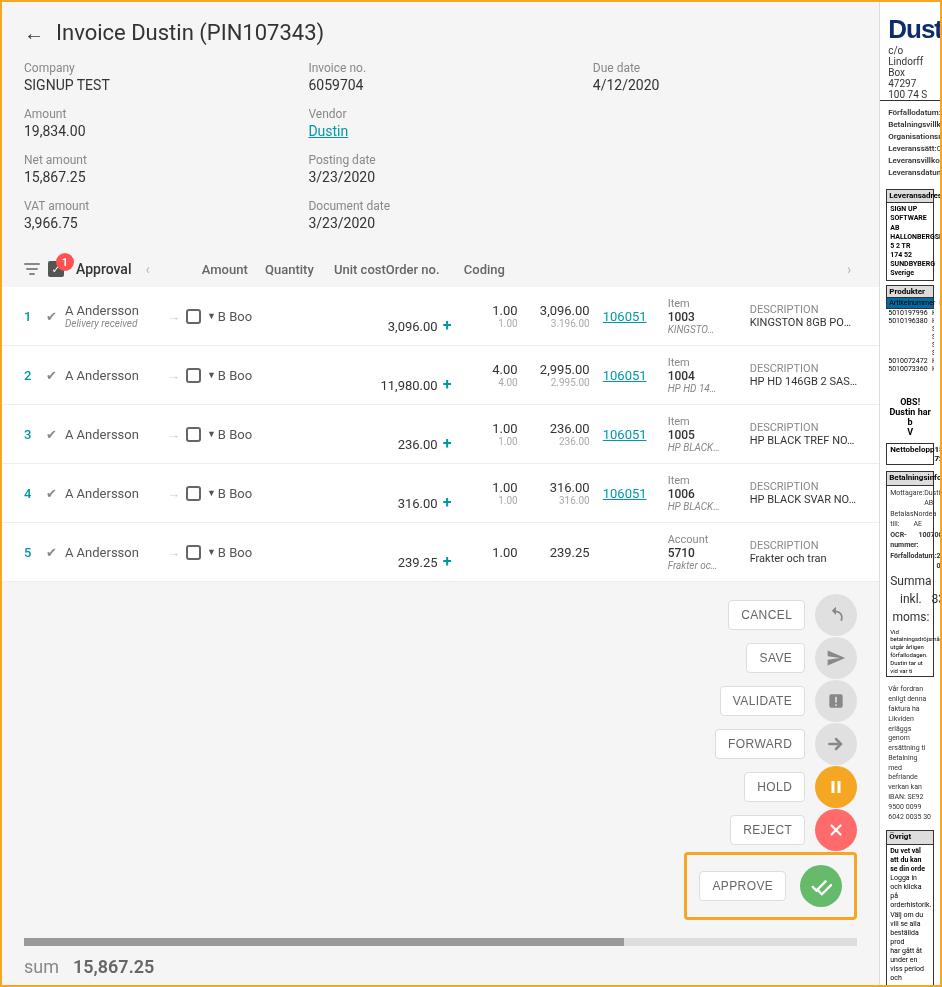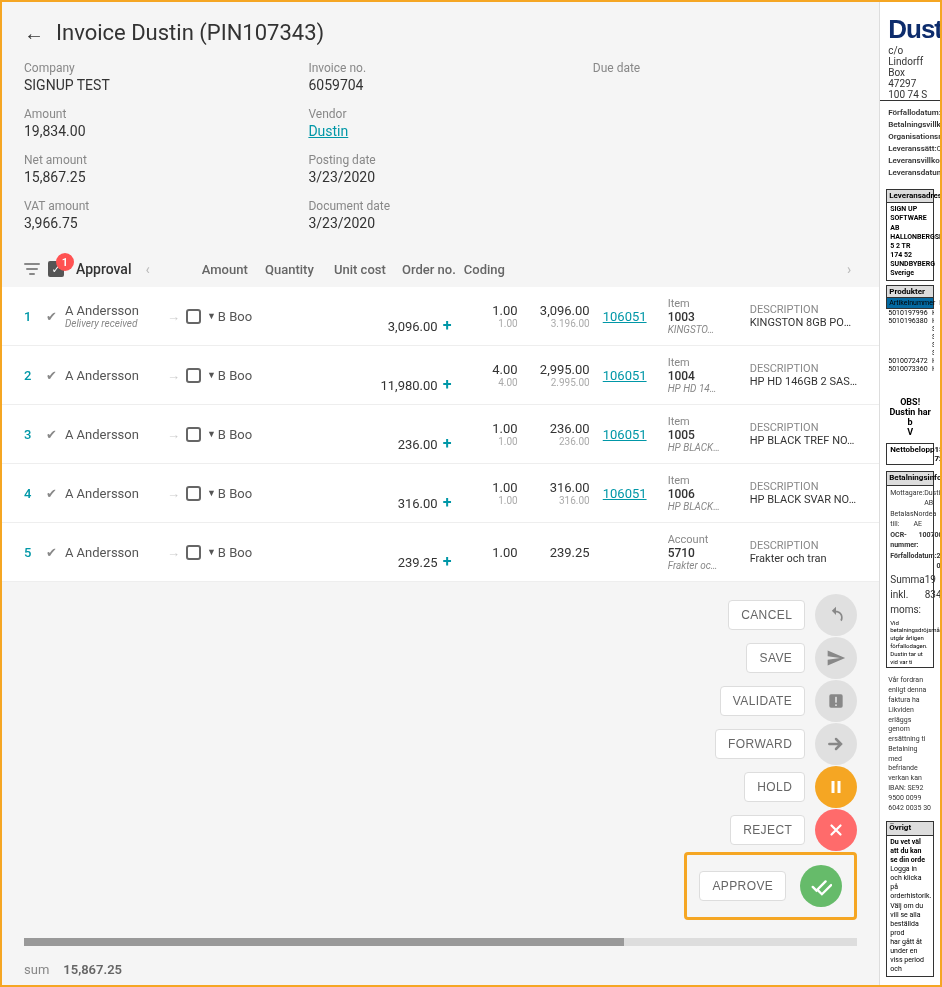--- a/index.html
+++ b/index.html
@@ -104,6 +104,7 @@
         </div>
       <div class="meta-item">
           <div class="meta-label">Due date</div>
+          <div class="meta-value">4/12/2020</div>
         </div>
       <div class="meta-item">
           <div class="meta-label">Amount</div>

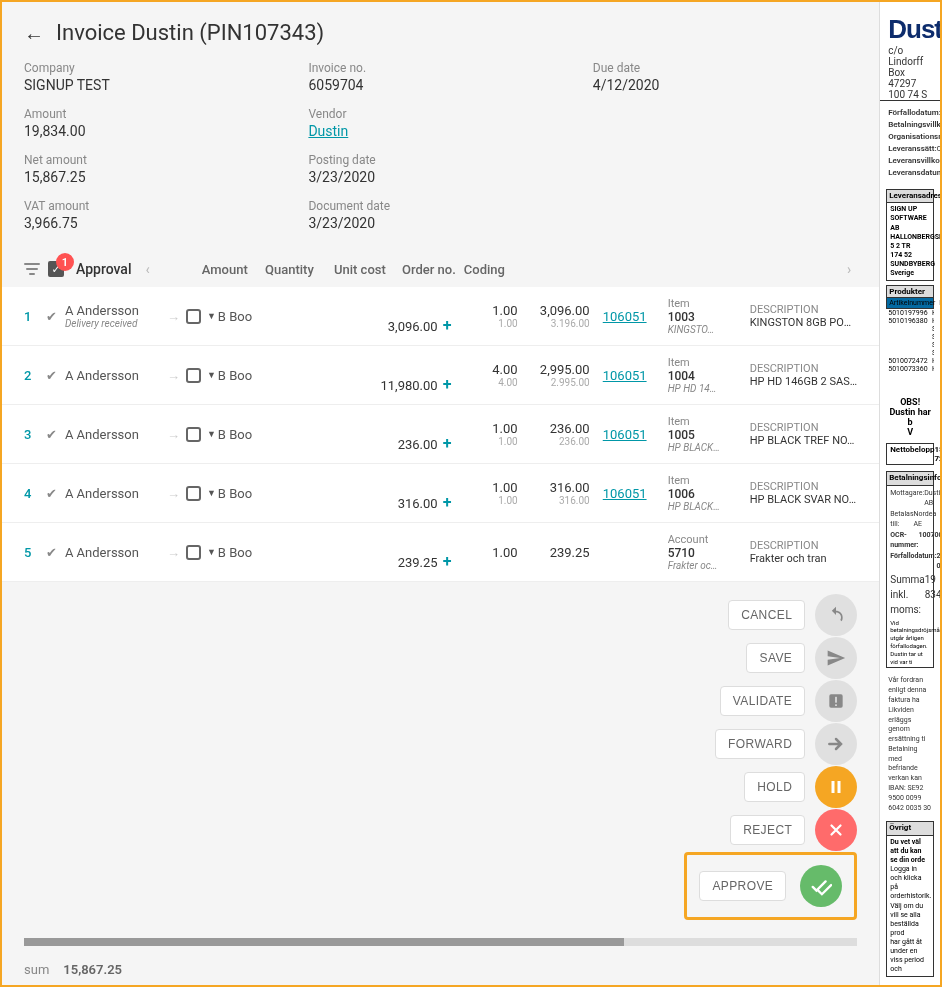--- a/index.html
+++ b/index.html
@@ -151,7 +151,7 @@
         <span style="width:92px">Amount</span>
         <span style="width:66px">Quantity</span>
         <span style="width:72px">Unit cost</span>
-        <span style="width:70px;text-align:right">Order no.</span>
+        <span style="width:70px;text-align:left">Order no.</span>
         <span style="width:82px;text-align:left;padding-left:8px">Coding</span>
         <span style="flex:1"></span>
         <span class="chev">›</span>

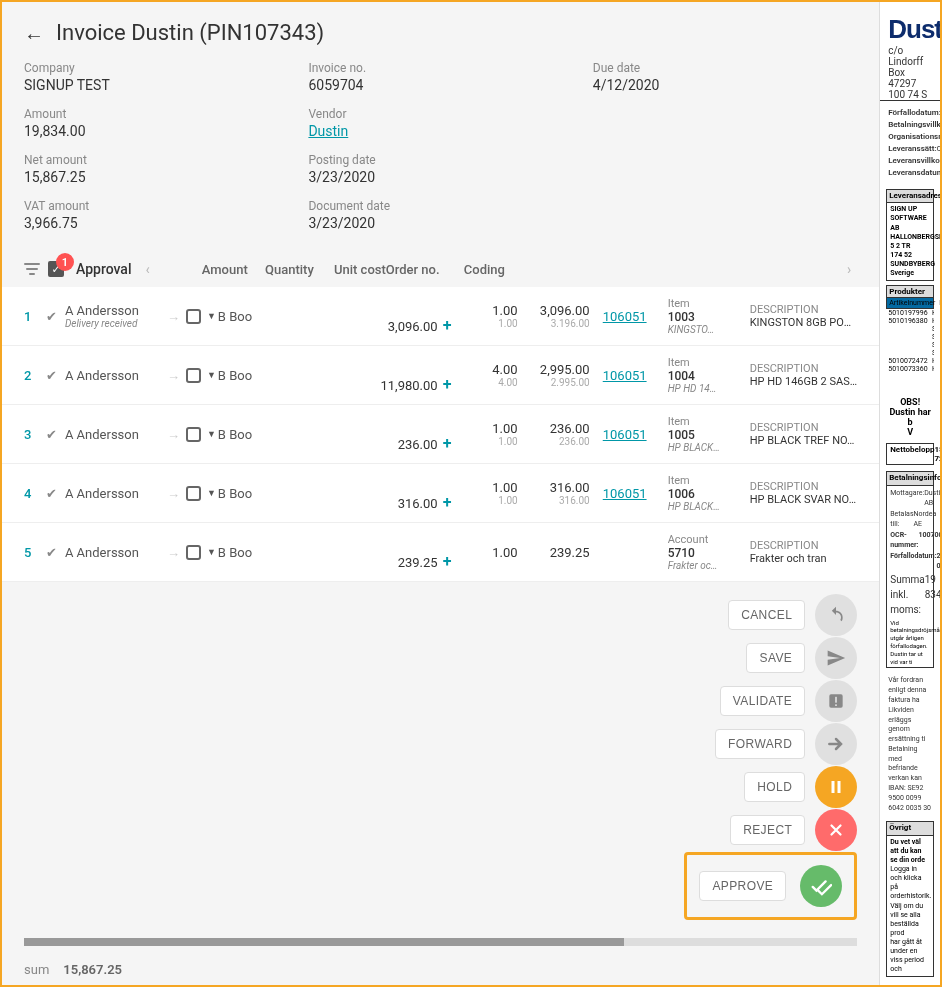--- a/index.html
+++ b/index.html
@@ -435,7 +435,7 @@
             <span style="font-weight:700">Förfallodatum:</span>
             <span style="font-weight:700">2009-04-</span>
           </div>
-          <div class="sb-meta-row" style="font-size: 10px;">
+          <div class="sb-meta-row" style="font-size: 12px; text-align: center;">
             <span style="">Summa inkl. moms:</span>
             <span style="">19 834,00</span>
           </div>

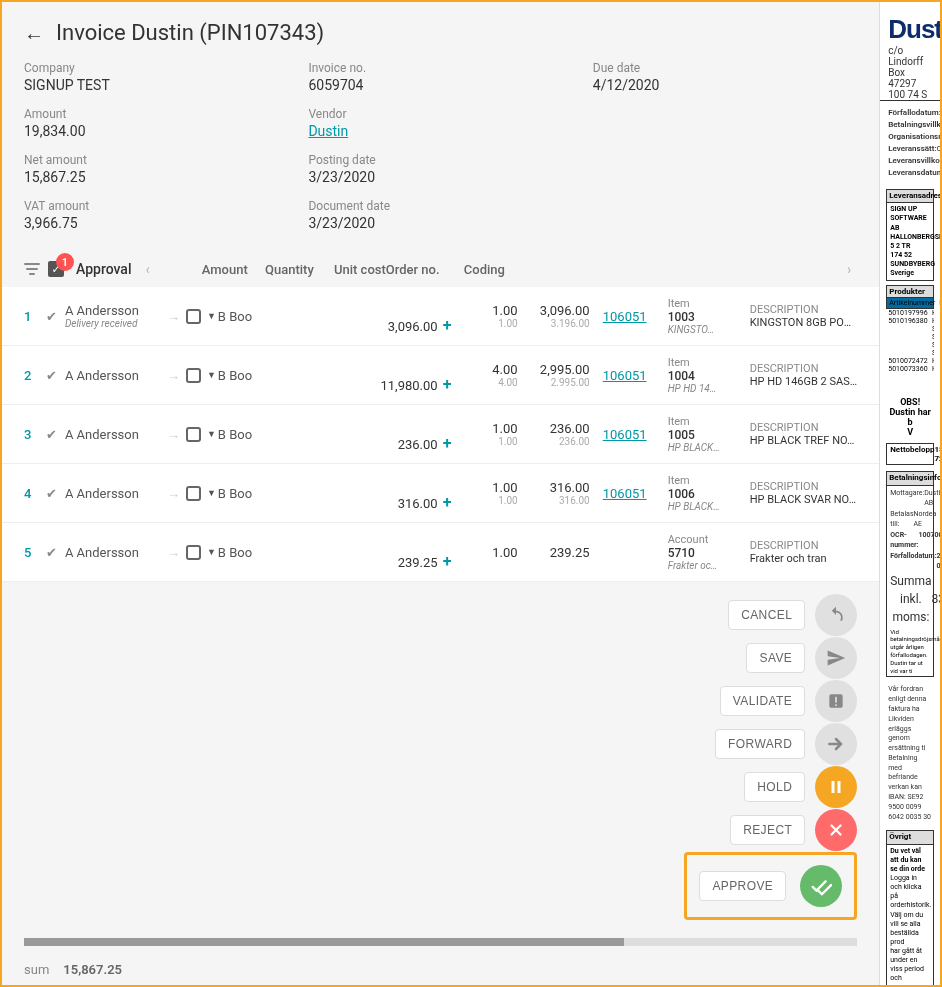--- a/index.html
+++ b/index.html
@@ -58,7 +58,7 @@
 .ic-red { background: #ff6b6b; }
 .ic-green { background: #66bb6a; }
 .approve-highlight { border: 3px solid #f5a623; border-radius: 4px; padding: 10px 12px; display: flex; align-items: center; gap: 14px; }
-.footer { position: absolute; bottom: 8px; left: 22px; font-size: 13px; color: #888; display: flex; gap: 14px; }
+.footer { position: absolute; bottom: 8px; left: 22px; font-size: 18px; color: #888; display: flex; gap: 14px; }
 .footer .val { font-weight: 600; color: #666; }
 .scrollbar { height: 8px; background: #ddd; margin: 6px 22px 0; position: relative; }
 .scrollbar-thumb { position: absolute; height: 100%; background: #999; left: 0; width: 72%; }

